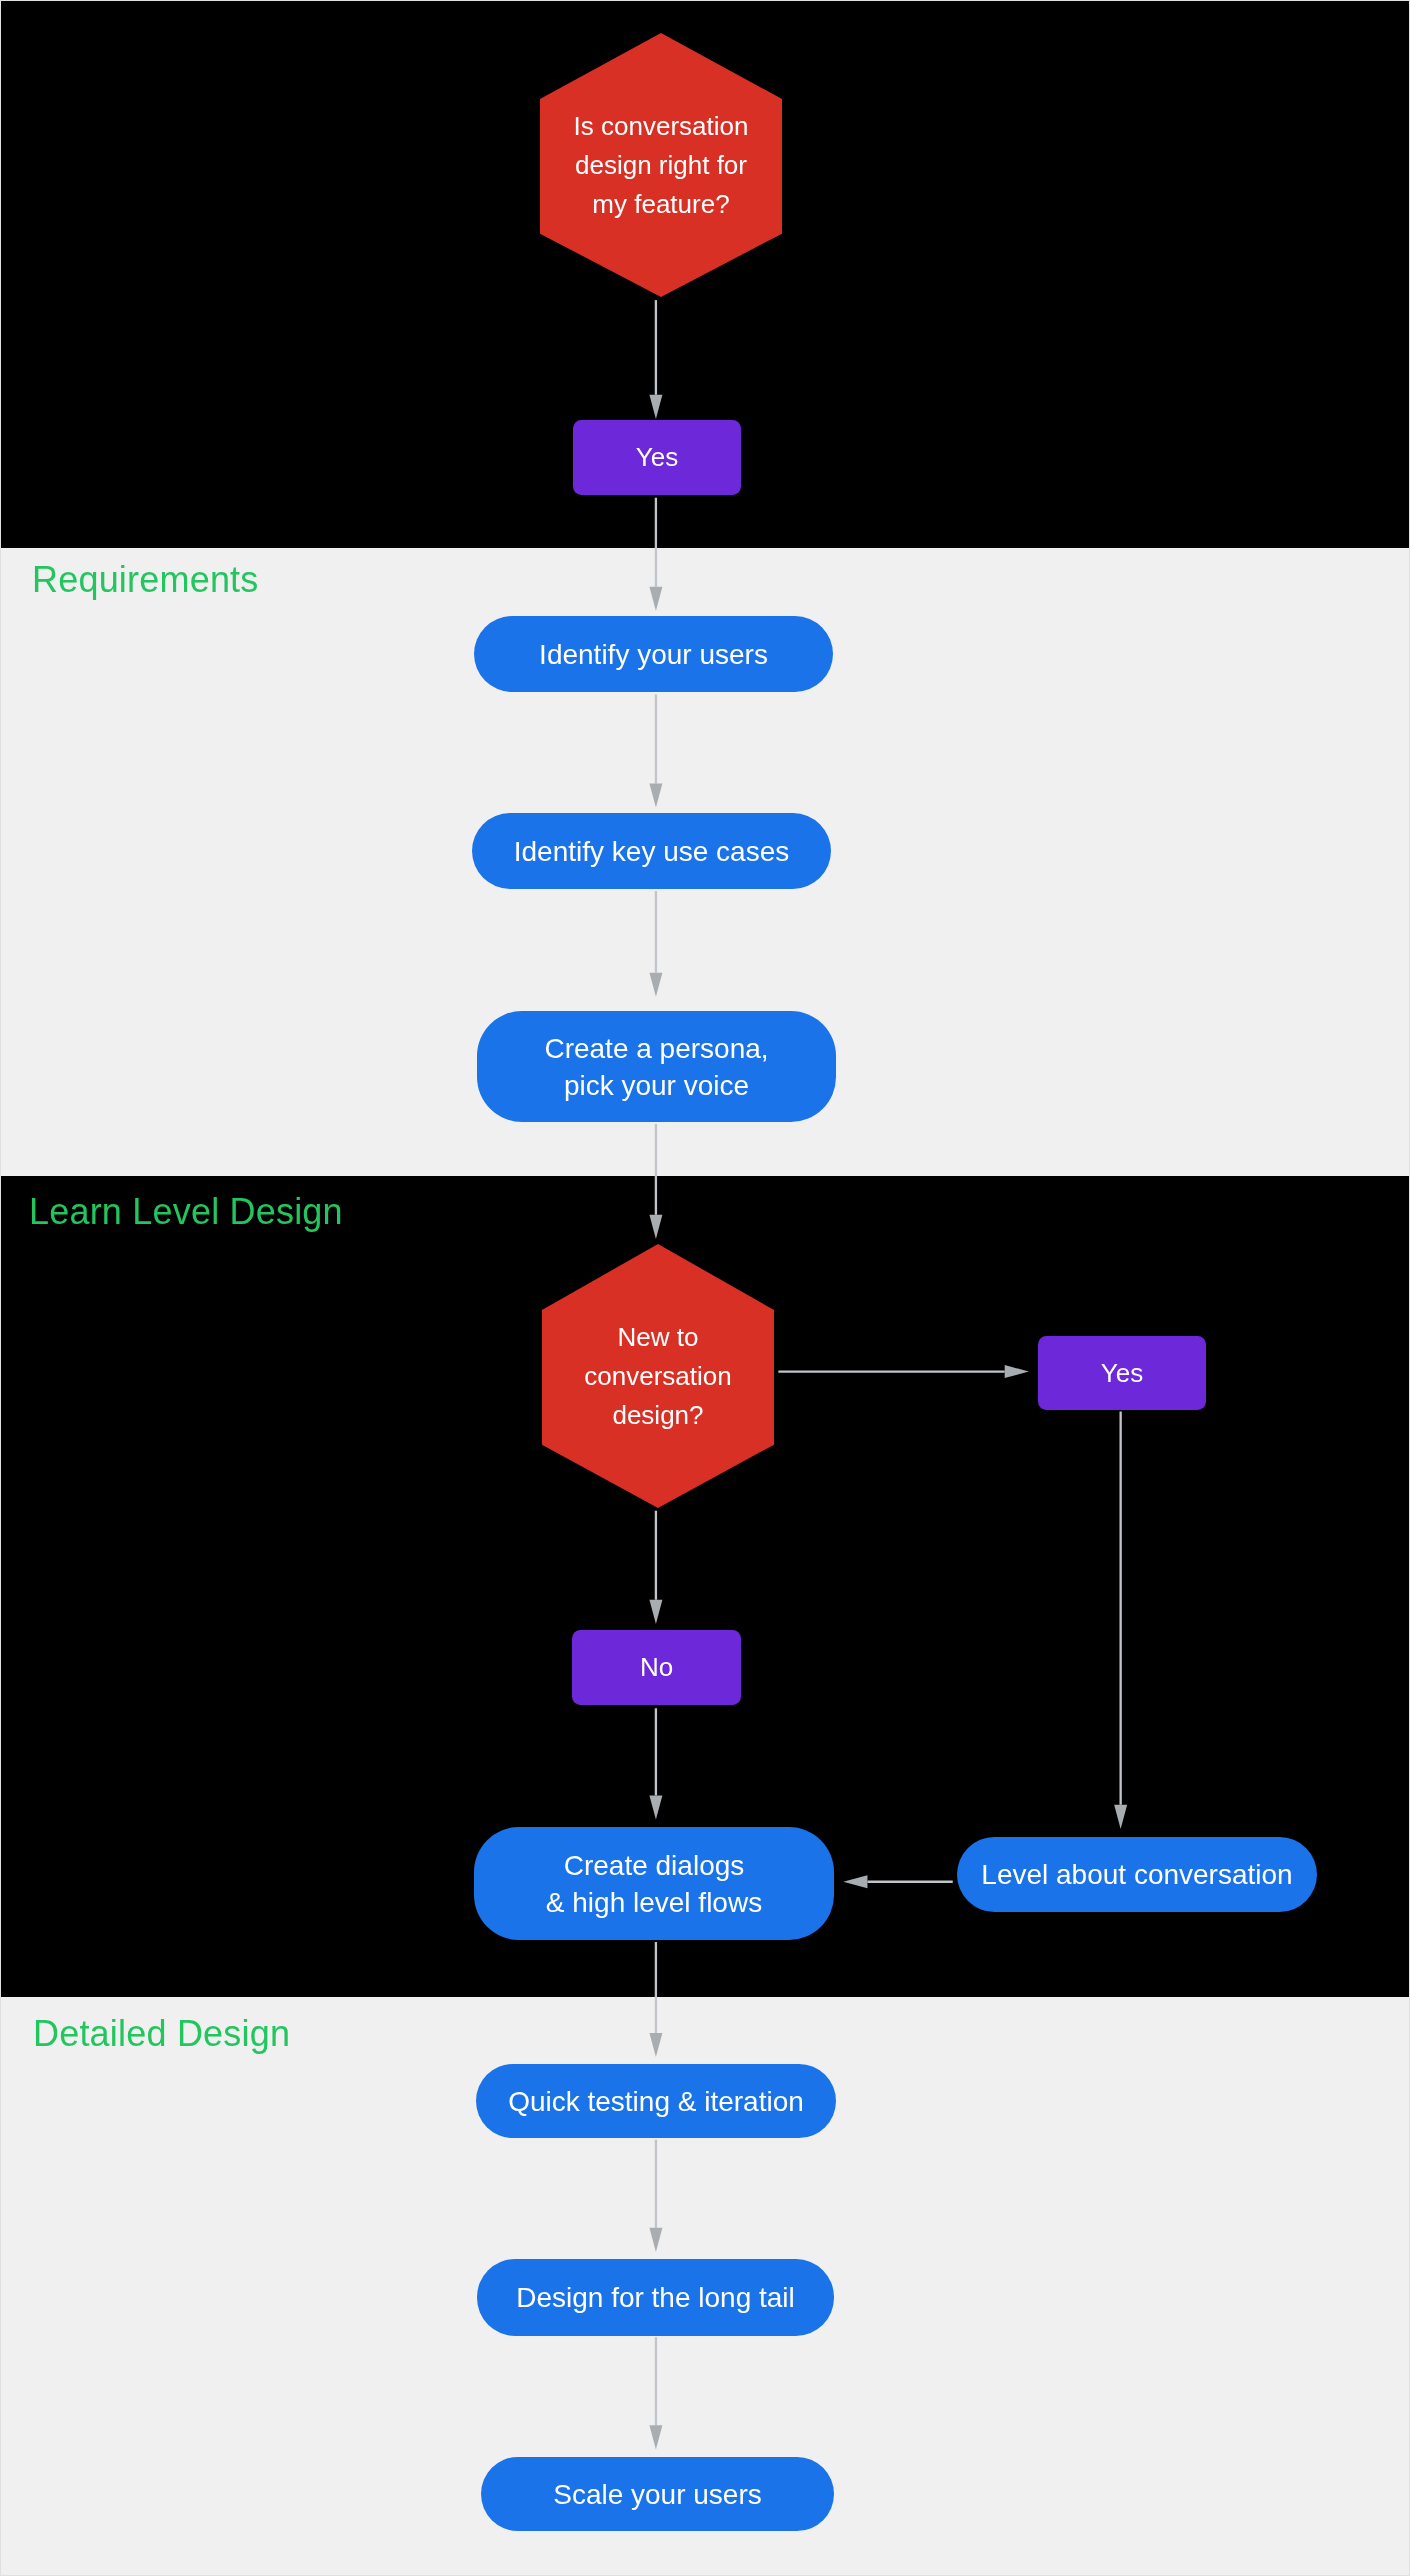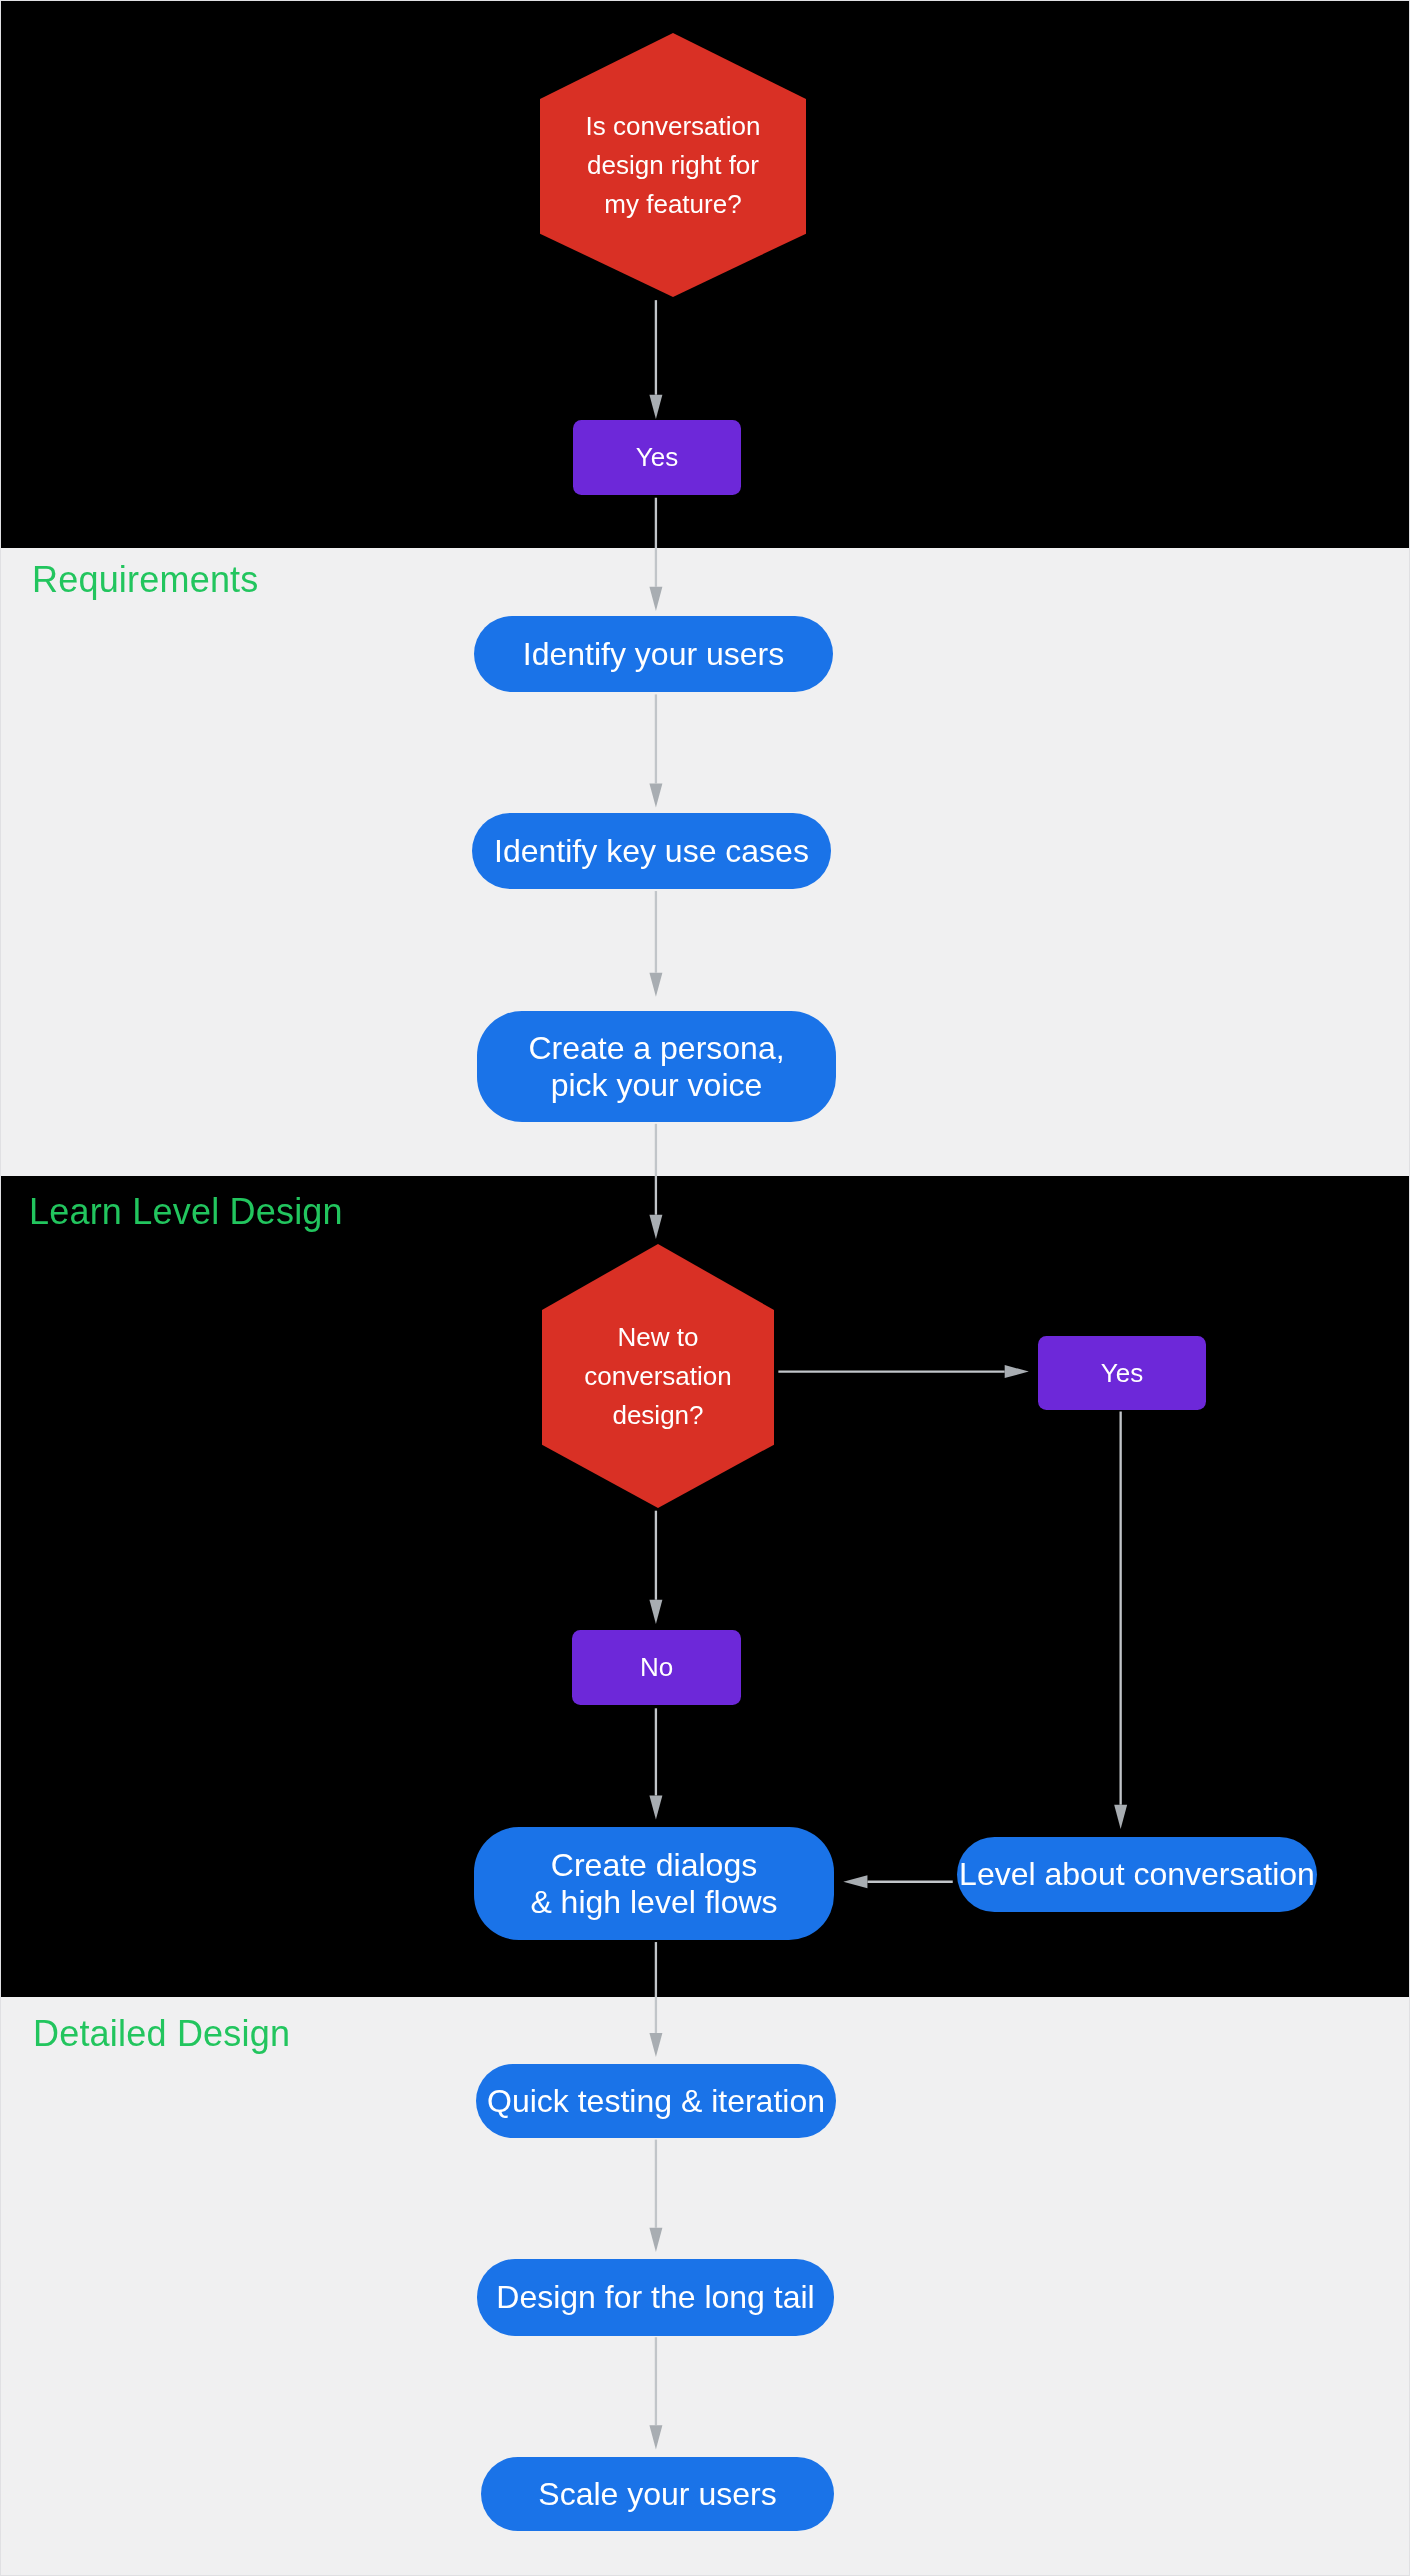--- a/index.html
+++ b/index.html
@@ -132,7 +132,7 @@
     </g>
   </svg>
 
-  <div class="hex" style="left:539px; top:32px; width:266px; height:264px;">
+  <div class="hex" style="left:539px; top:32px; width:242px; height:264px;">
     <span>Is conversation</span>
     <span>design right for</span>
     <span>my feature?</span>

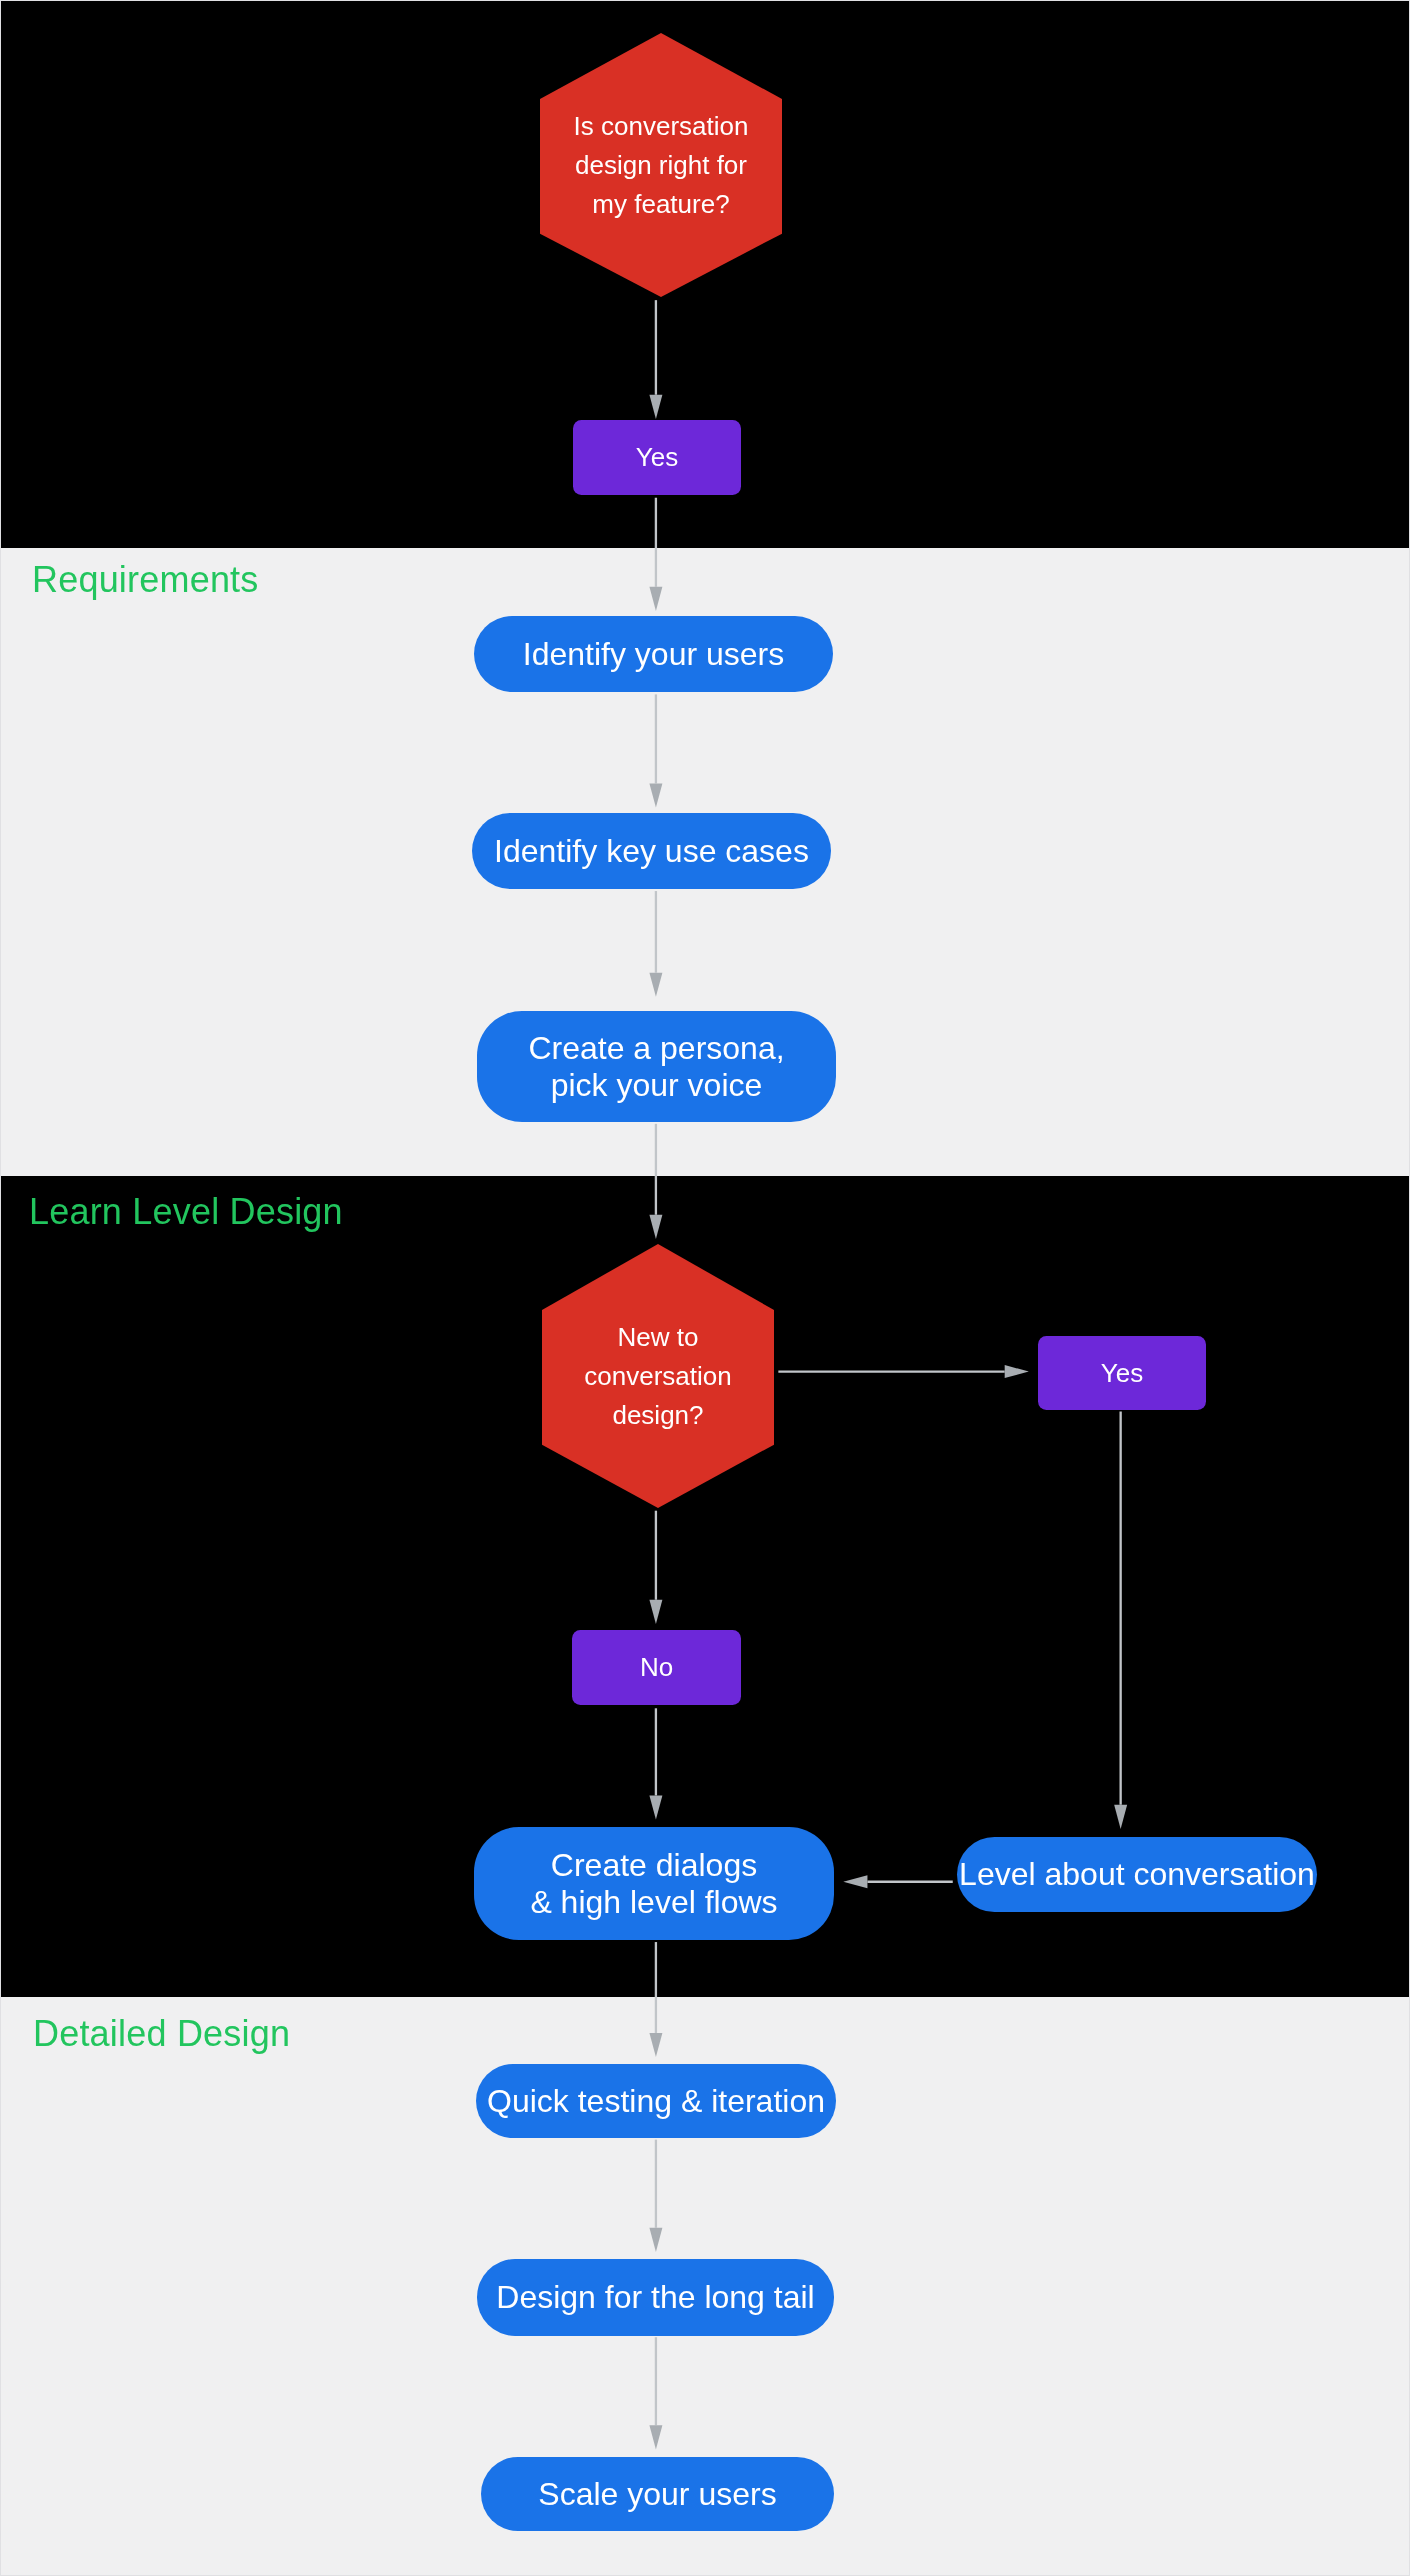--- a/index.html
+++ b/index.html
@@ -46,7 +46,7 @@
     display:flex; flex-direction:column;
     align-items:center; justify-content:center;
     color:#ffffff; text-align:center;
-    font-size:32px; line-height:37px;
+    font-size:28px; line-height:37px;
   }
   .pill.single { border-radius:38px; }
   .pill.multi  { border-radius:45px; }

